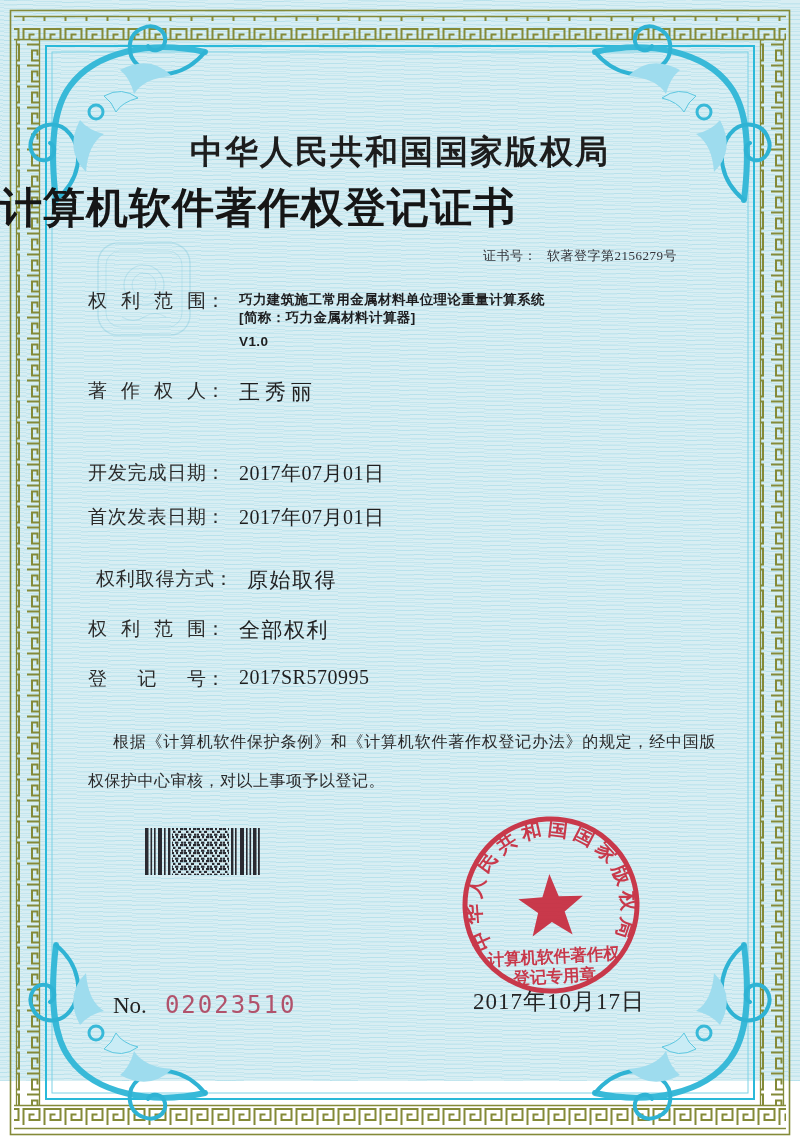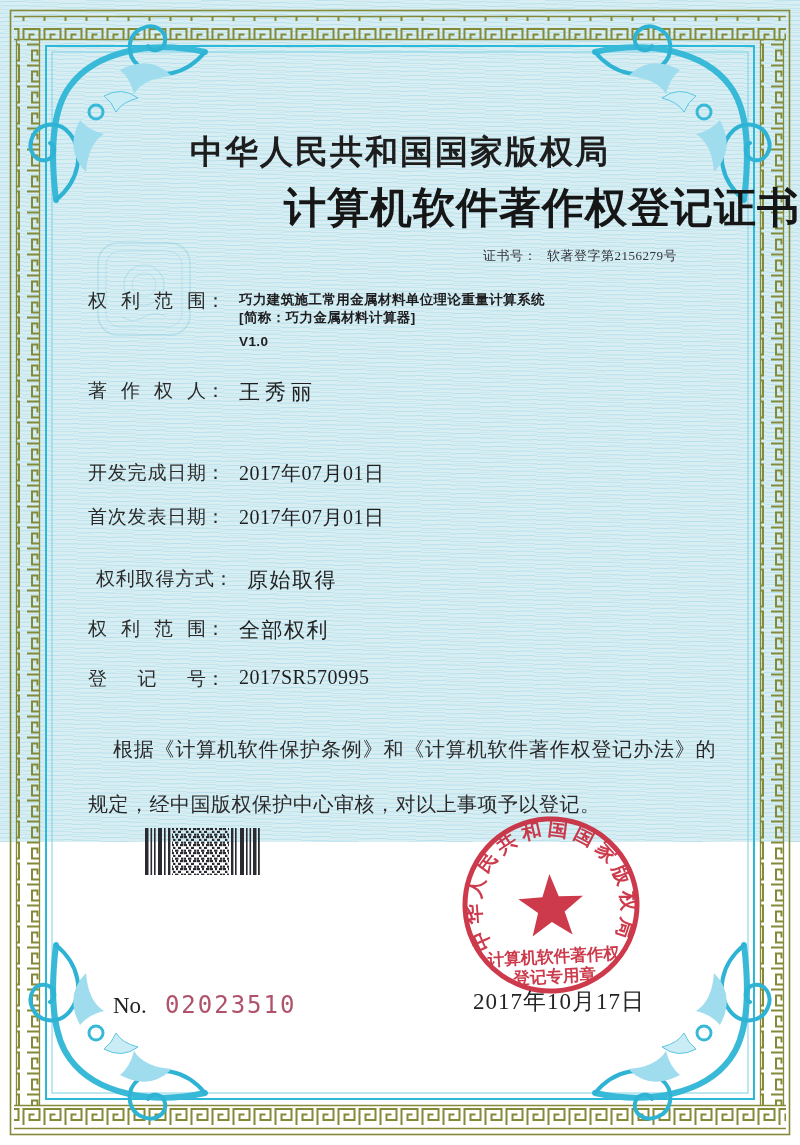--- a/index.html
+++ b/index.html
@@ -8,7 +8,7 @@
     font-family:"Liberation Serif","DejaVu Serif",serif;
   }
   .page{
-    position:relative;width:800px;height:842px;
+    position:relative;width:800px;height:1081px;
     background-color:#d8eef3;
     background-image:
       repeating-linear-gradient(2deg, rgba(96,190,214,.18) 0 1px, rgba(0,0,0,0) 1px 4px),

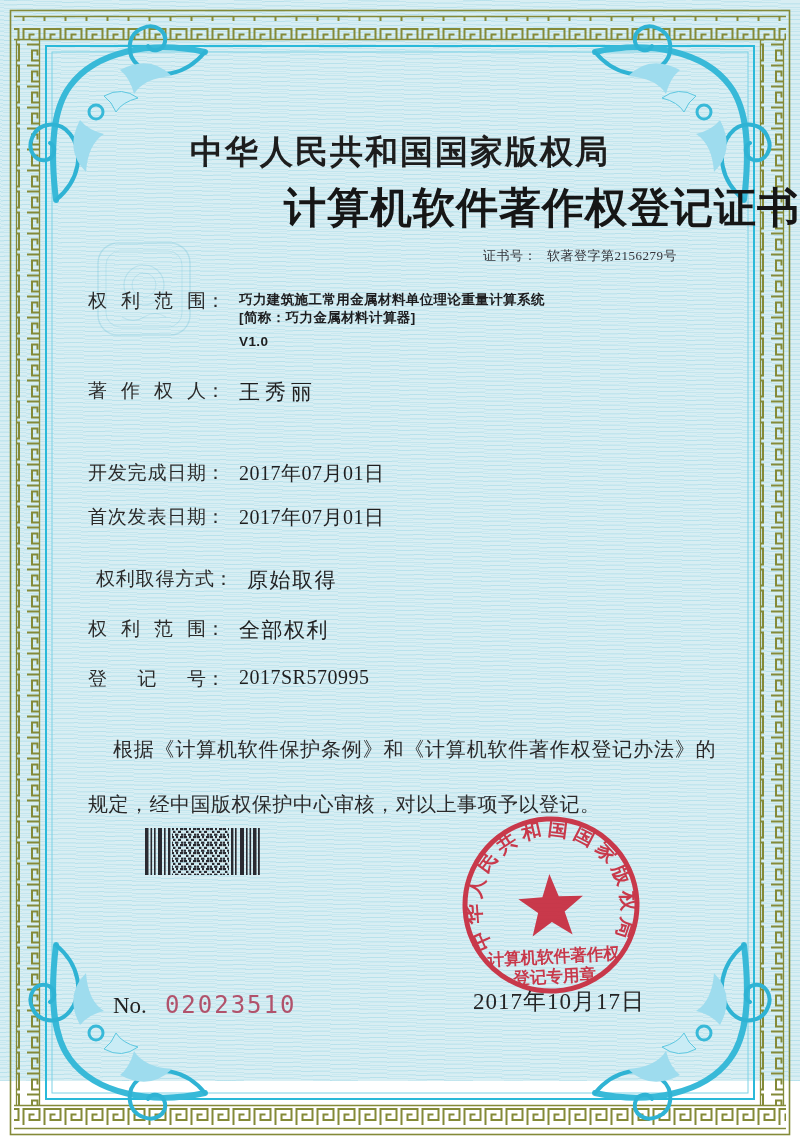--- a/index.html
+++ b/index.html
@@ -23,7 +23,7 @@
   }
   .cert-title{
     position:absolute;left:0;top:180px;width:800px;margin:0;z-index:2;
-    text-align:right;font-size:42px;font-weight:700;letter-spacing:1px;color:#161616;
+    text-align:left;font-size:42px;font-weight:700;letter-spacing:1px;color:#161616;
   }
   .certno{
     position:absolute;left:483px;top:247px;z-index:2;

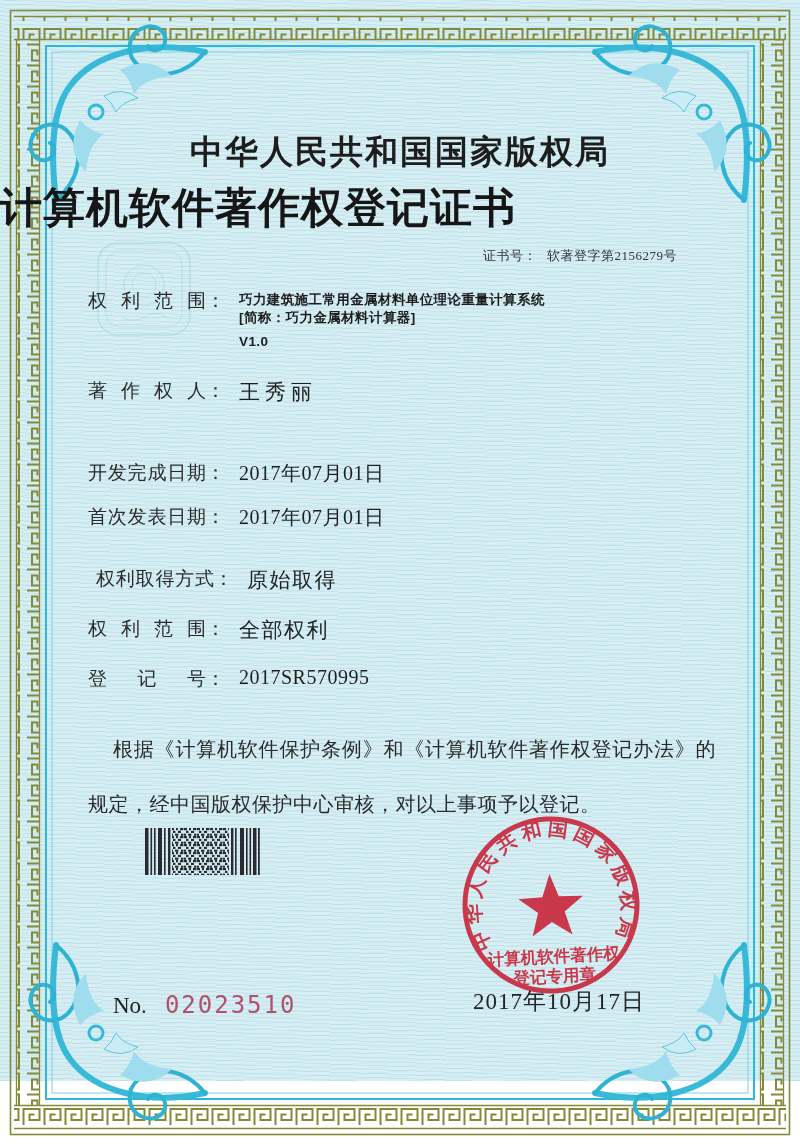--- a/index.html
+++ b/index.html
@@ -54,7 +54,7 @@
 
   .statement{
     position:absolute;left:88px;top:722px;width:628px;margin:0;z-index:2;
-    font-size:20px;line-height:55px;letter-spacing:.5px;color:#2a2a2b;
+    font-size:16px;line-height:39px;letter-spacing:.5px;color:#2a2a2b;
     text-indent:25px;text-align:justify;
   }
   .barcode{position:absolute;left:145px;top:828px;z-index:2;}

